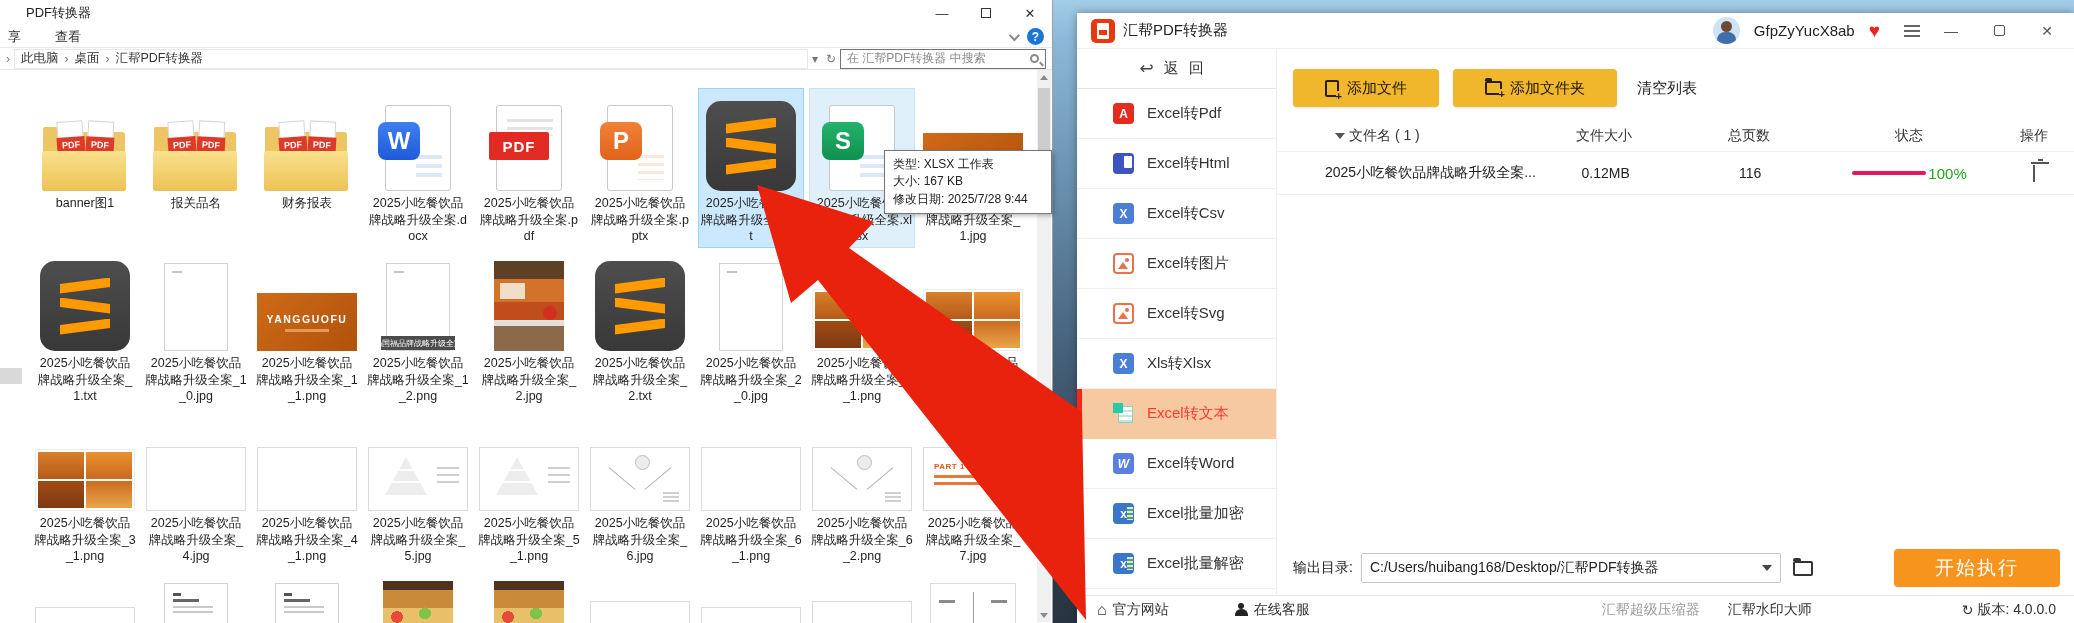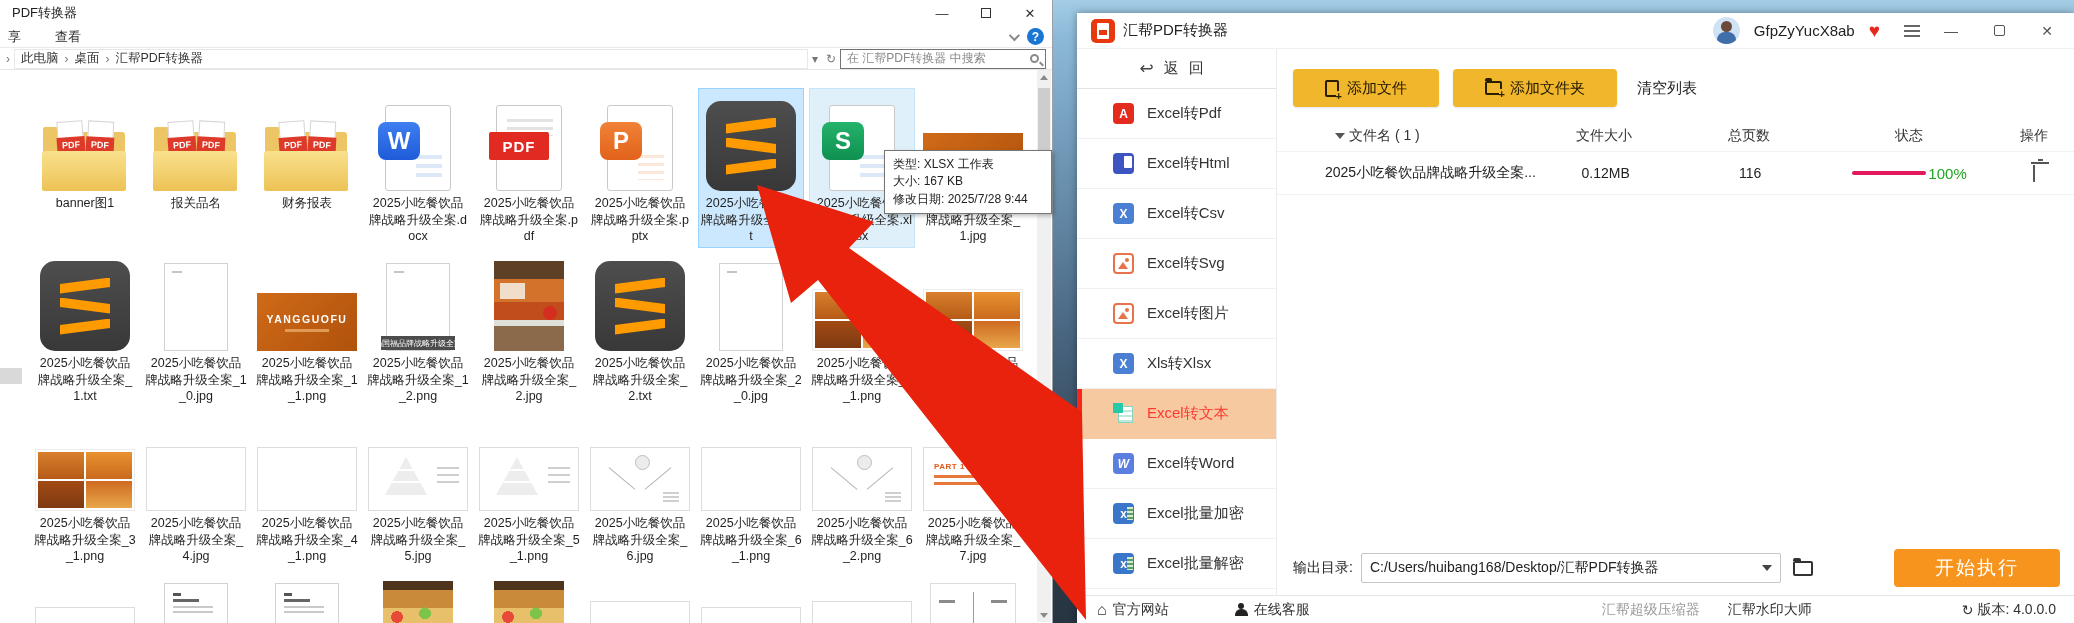--- a/index.html
+++ b/index.html
@@ -10,7 +10,7 @@
   
   .explorer { position:absolute; left:0; top:0; width:1053px; height:623px; background:#fff; border-right:1px solid #9aa0a6; }
   .ex-titlebar { height:26px; display:flex; align-items:center; background:#fff; }
-  .ex-title { font-size:13px; color:#222; padding-left:12px; flex:1; white-space:nowrap; }
+  .ex-title { font-size:13px; color:#222; padding-left:26px; flex:1; white-space:nowrap; }
   .ex-ctrls { display:flex; height:100%; }
   .ex-ctrl { width:44px; height:100%; display:flex; align-items:center; justify-content:center; color:#333; font-size:13px; }
   .ex-sq { width:10px; height:10px; border:1px solid #333; display:block; }

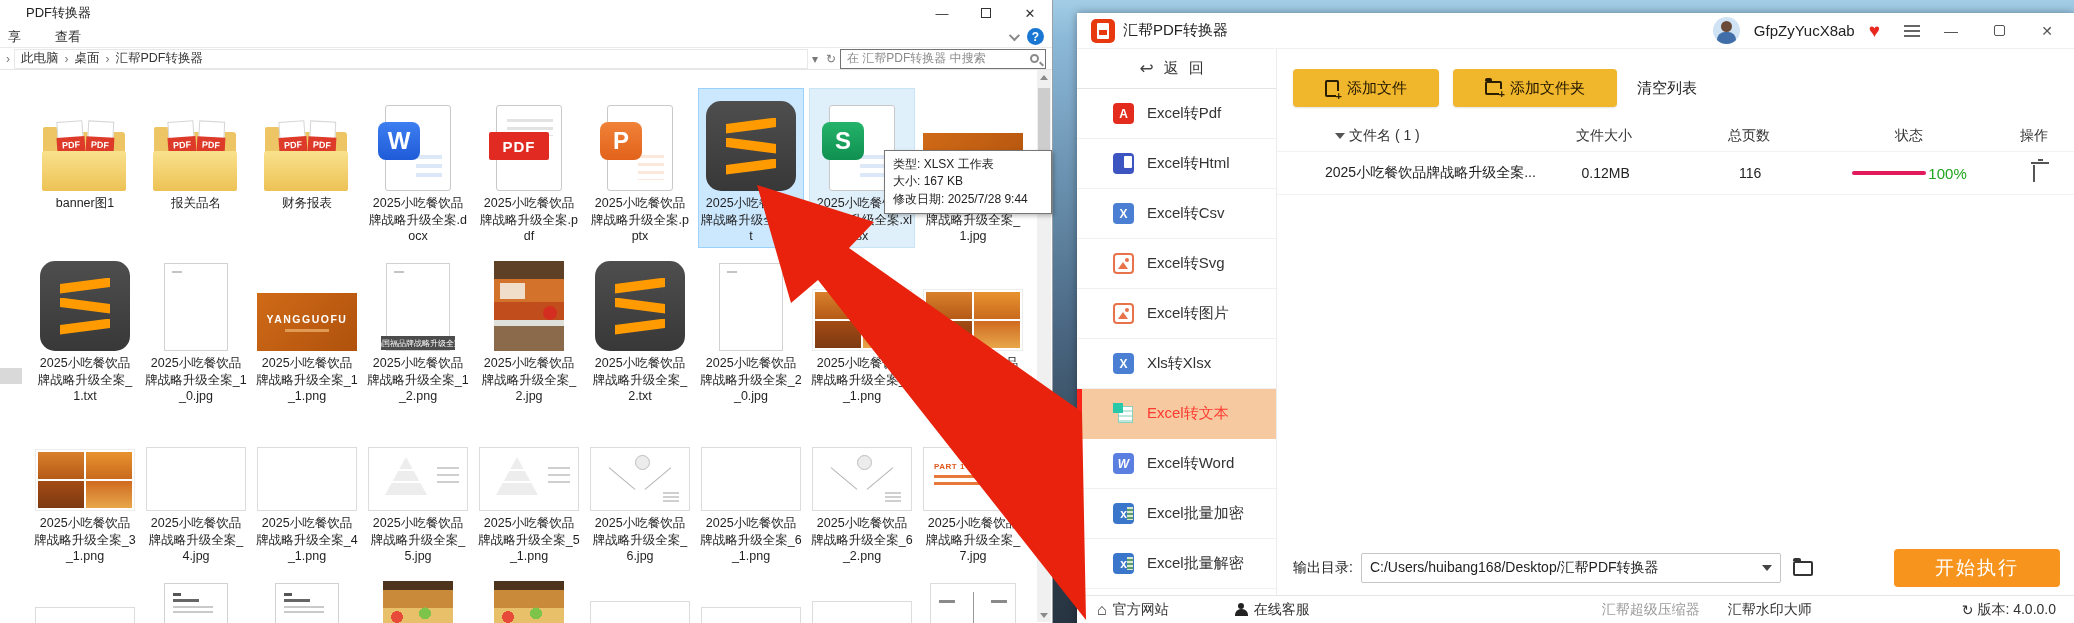--- a/index.html
+++ b/index.html
@@ -649,14 +649,14 @@
             <span class="mtn"></span>
             <span class="sun"></span>
           </span>
-          <span>Excel转Svg</span>
+          <span>Excel转图片</span>
    </div>
         <div class="side-item ">
      <span class="ic ic-img">
             <span class="mtn"></span>
             <span class="sun"></span>
           </span>
-          <span>Excel转图片</span>
+          <span>Excel转Svg</span>
    </div>
         <div class="side-item ">
      <span class="ic ic-blue">X</span>

